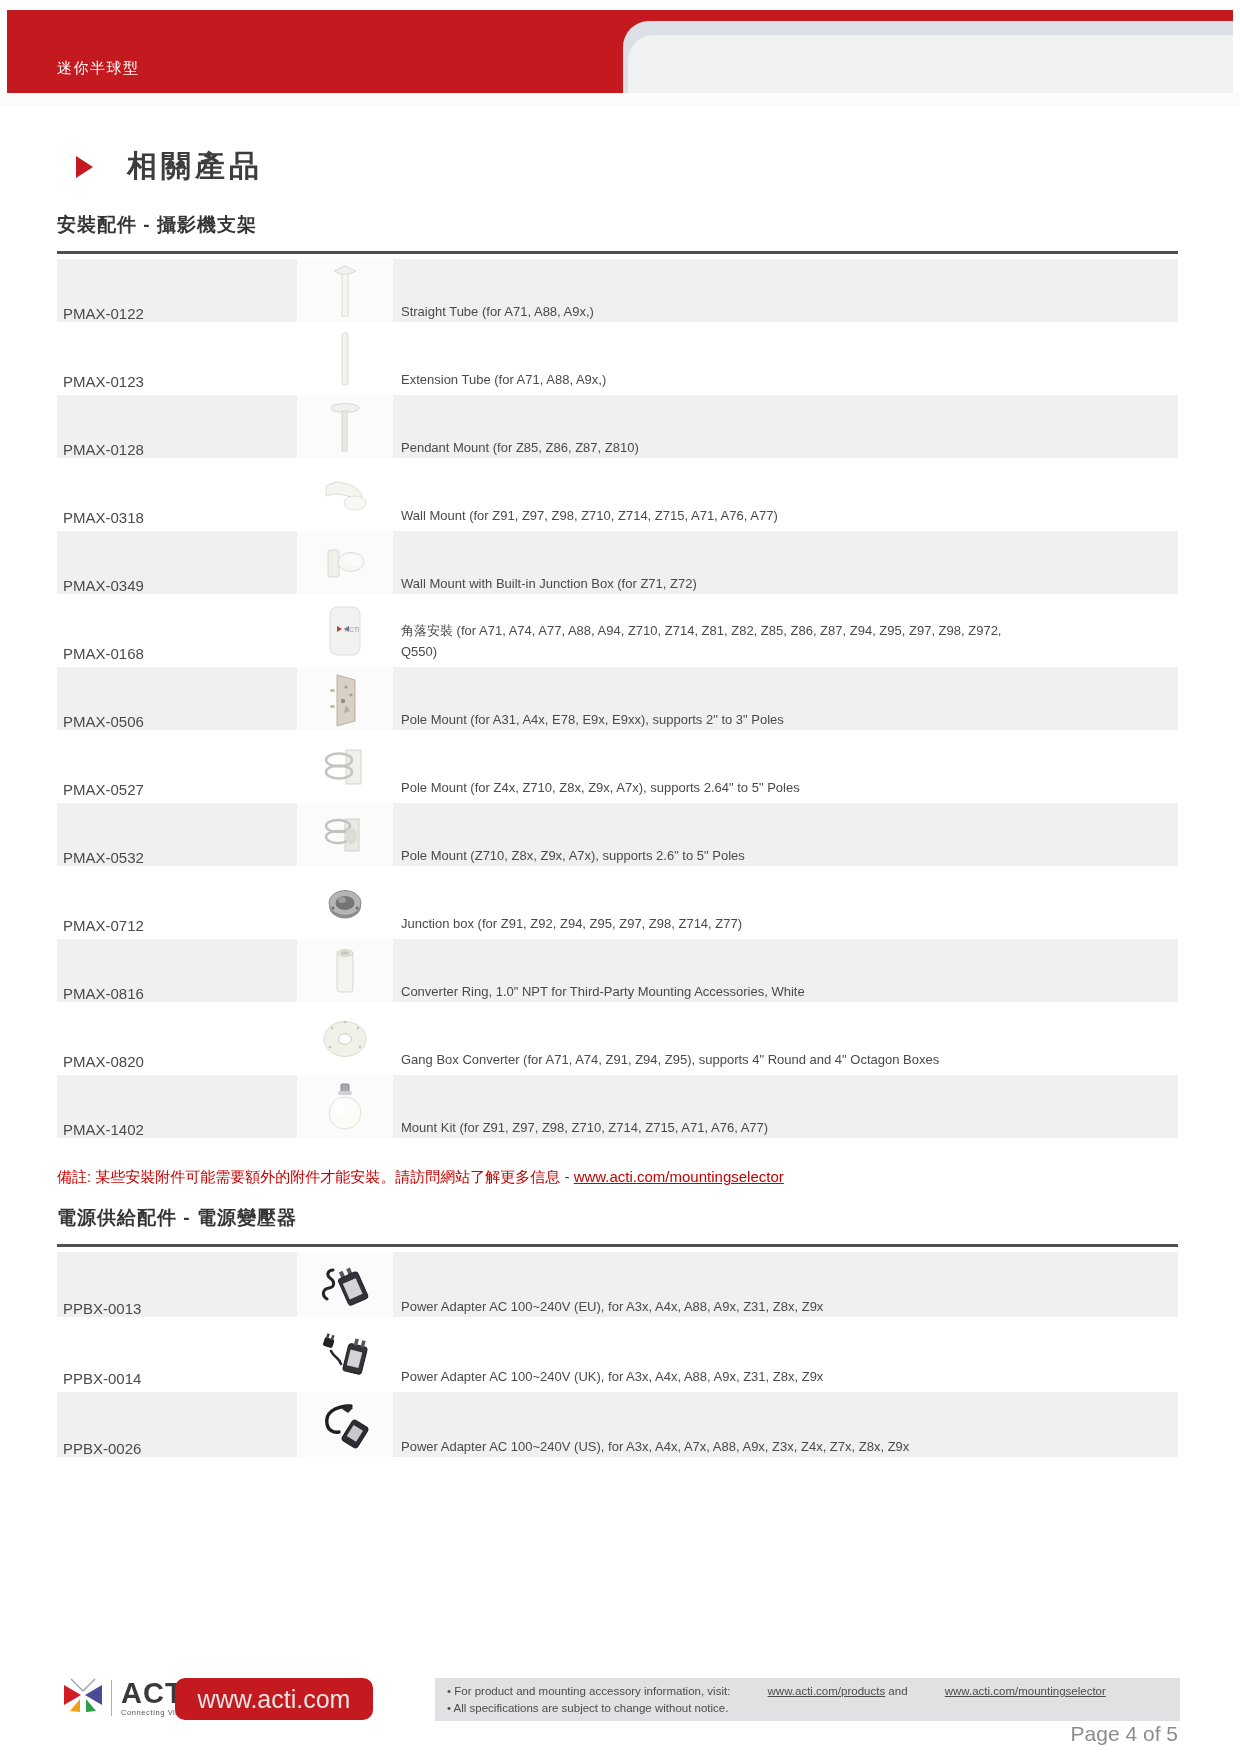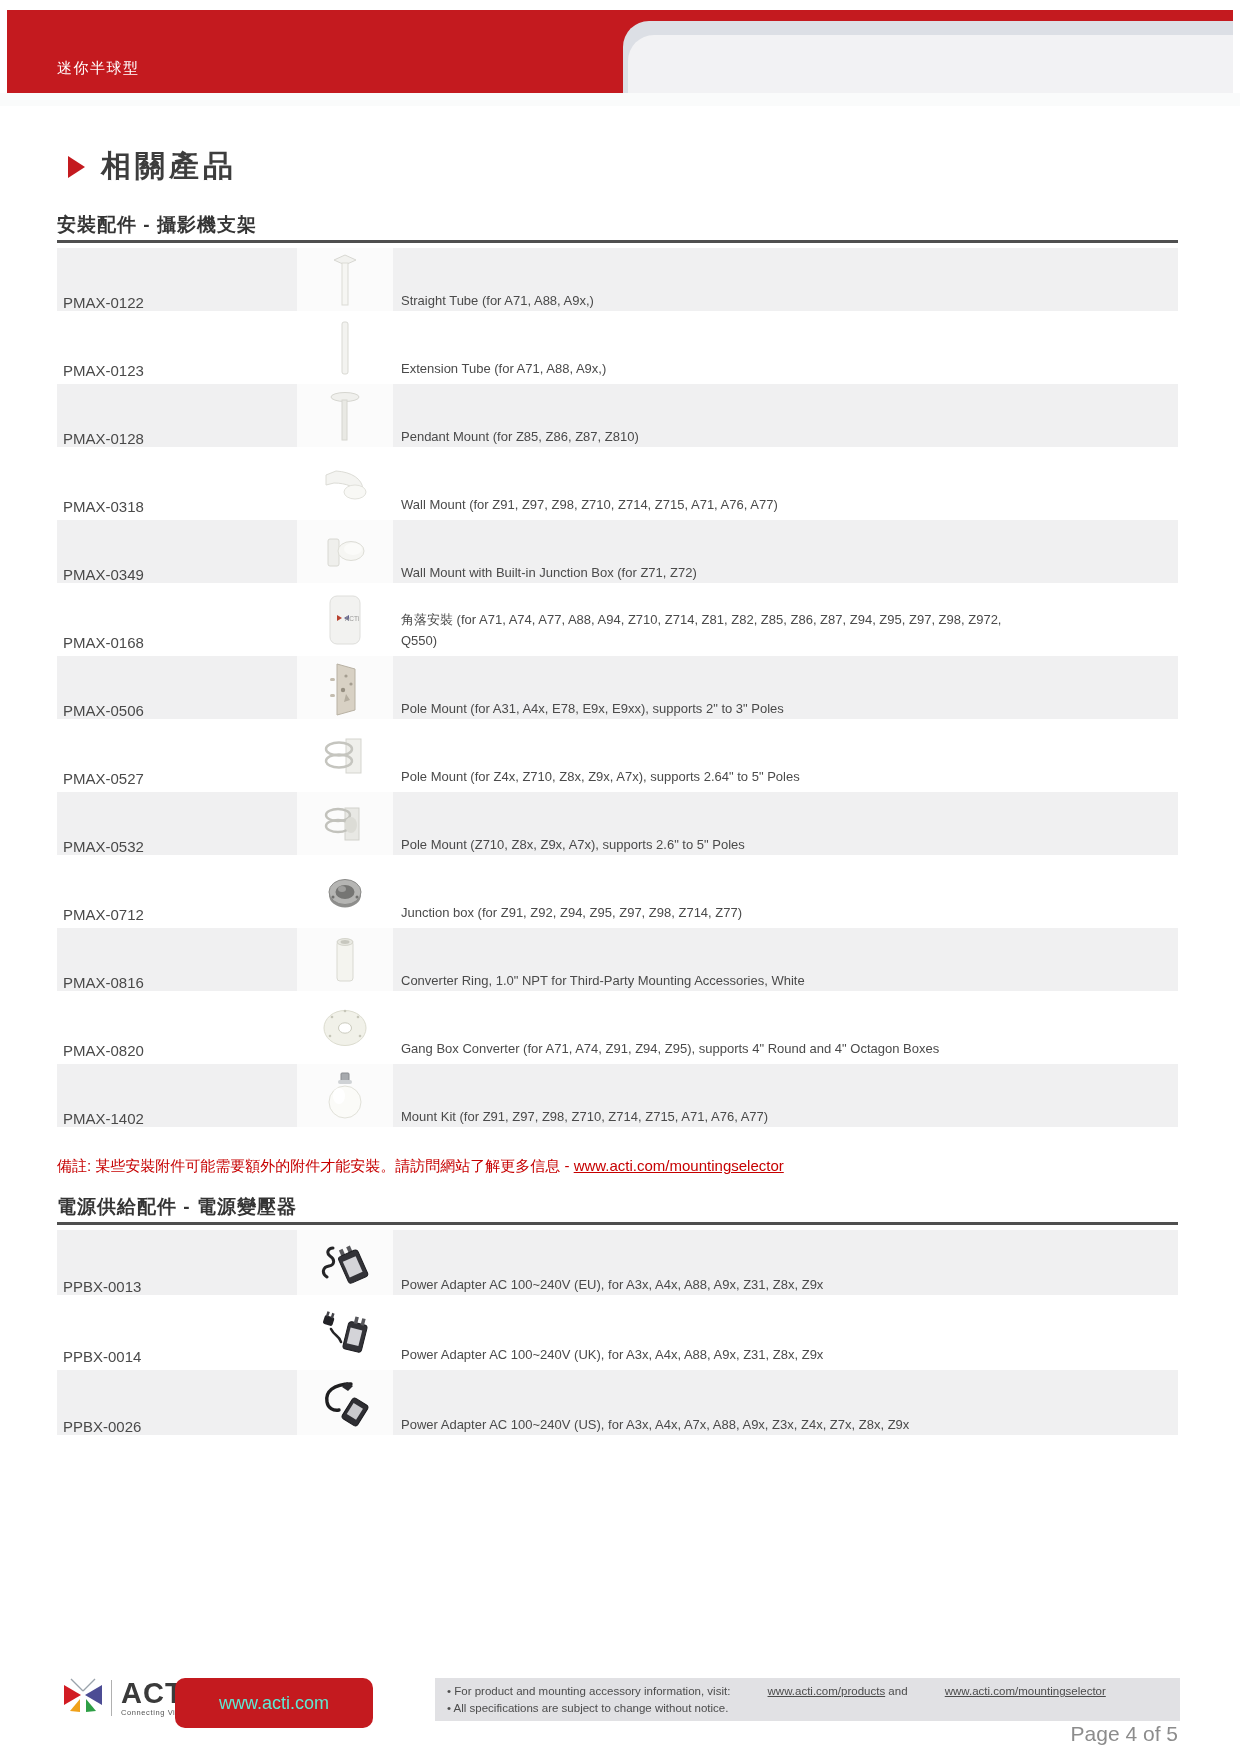--- a/index.html
+++ b/index.html
@@ -30,7 +30,7 @@
   .substrip { position: absolute; top: 93px; left: 0; right: 0; height: 13px; background: #fafbfb; }
 
   
-  .title-row { position: absolute; top: 146px; left: 68px; display: flex; align-items: center; gap: 16px; }
+  .title-row { position: absolute; top: 146px; left: 76px; display: flex; align-items: center; gap: 34px; }
   .tri {
     width: 0; height: 0;
     border-left: 17px solid var(--accent, #c41a1f);

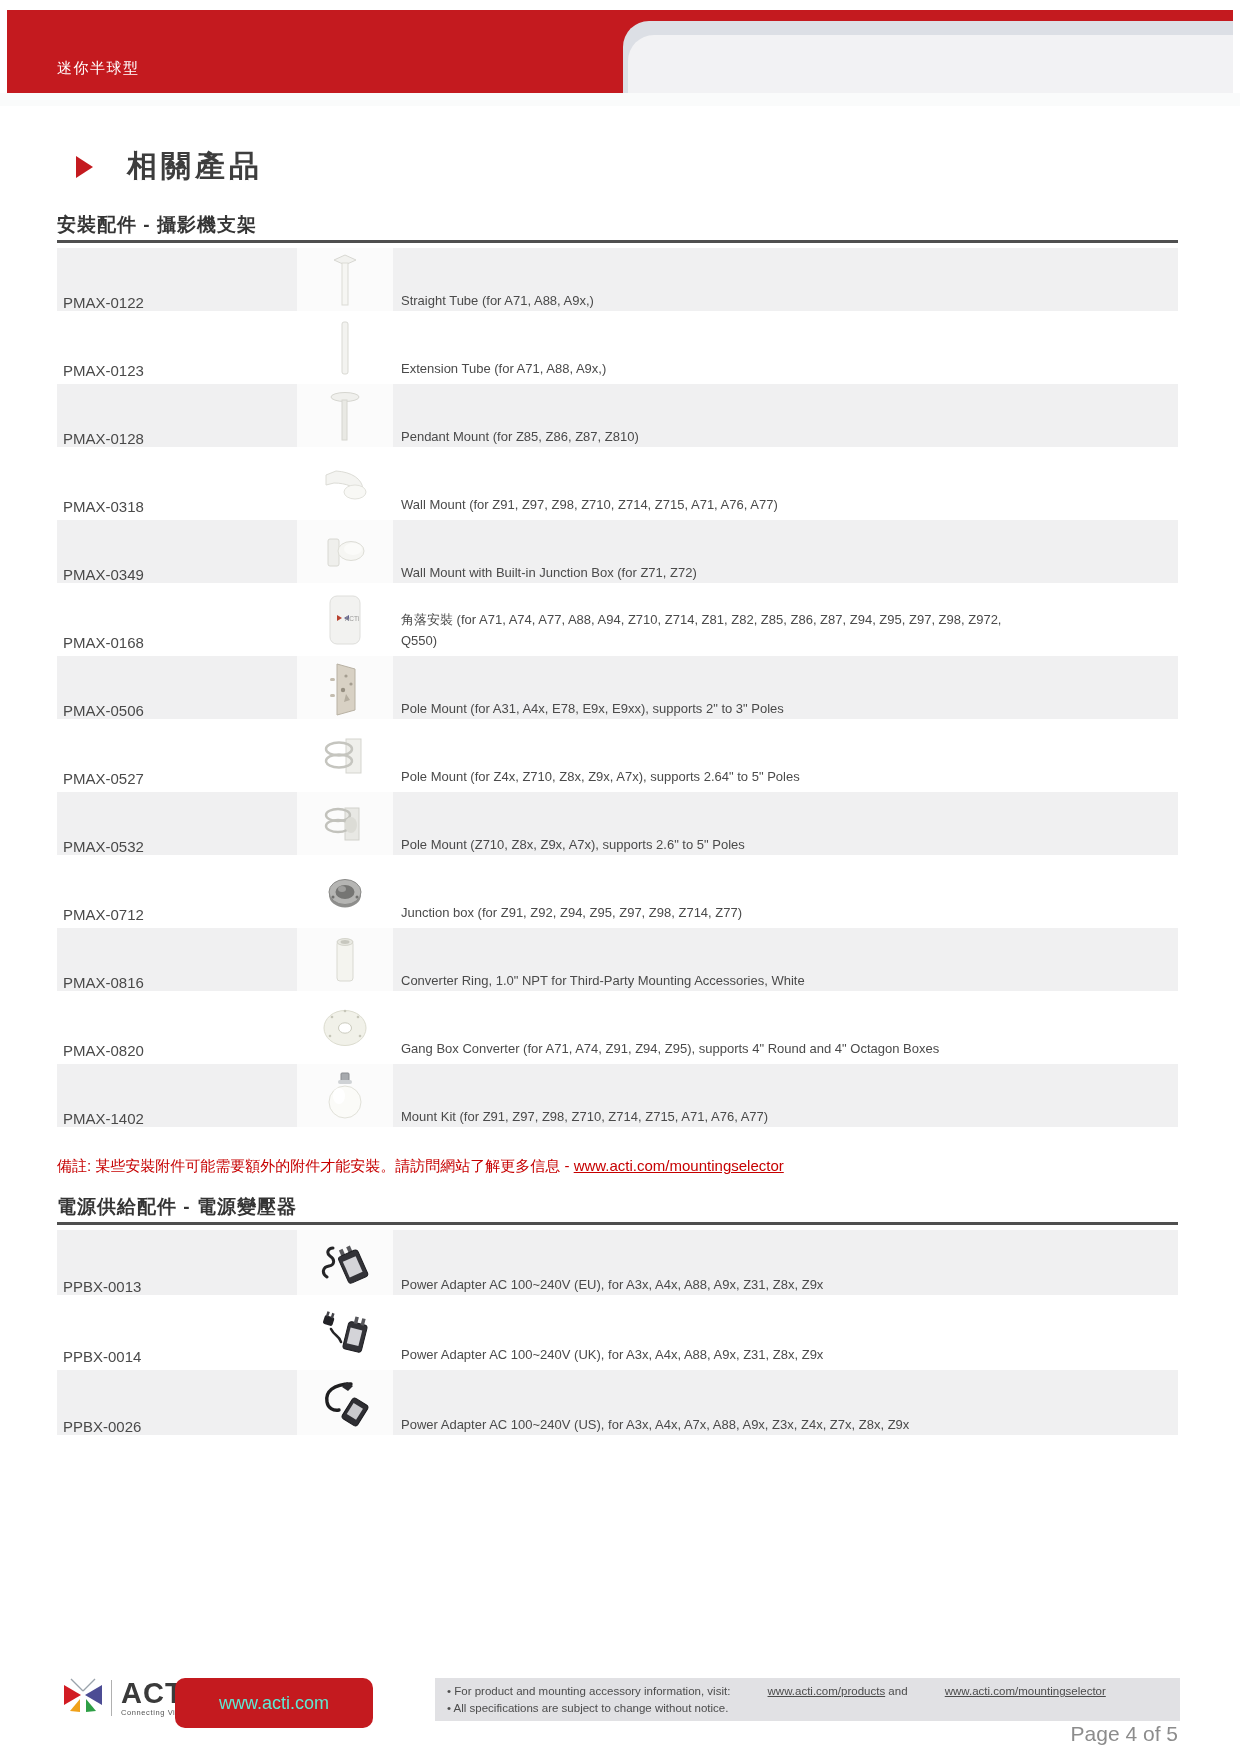--- a/index.html
+++ b/index.html
@@ -42,7 +42,7 @@
   .content { position: absolute; left: 57px; top: 0; width: 1121px; }
   .sec-heading {
     font-size: 19px; font-weight: bold; color: #353535; letter-spacing: 1px;
-    padding-bottom: 2px; border-bottom: 3px solid #4f4f4f;
+    padding-bottom: 13px; border-bottom: 3px solid #4f4f4f;
   }
   #sections .section:first-child .sec-heading { margin-top: 212px; }
   .section + .section .sec-heading { margin-top: 18px; }

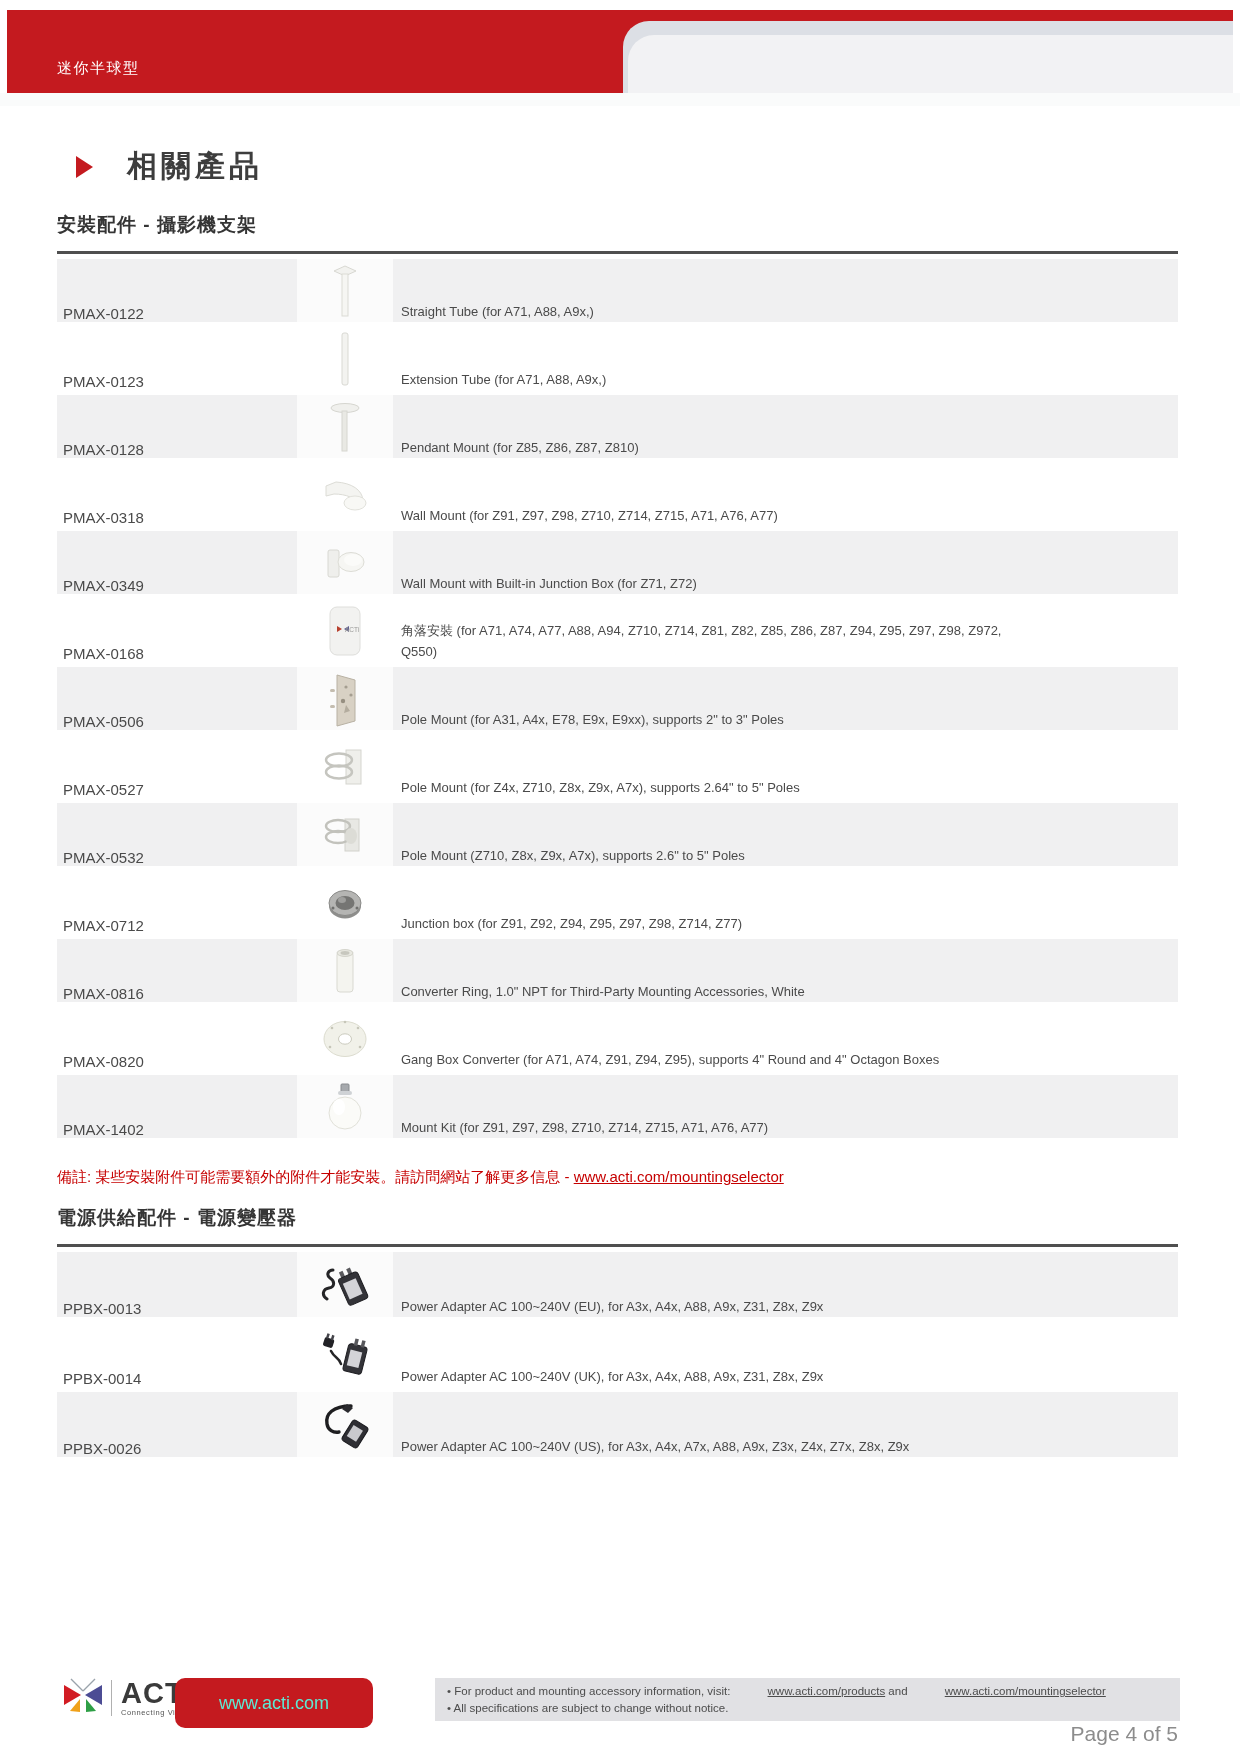--- a/index.html
+++ b/index.html
@@ -68,10 +68,10 @@
   .brand { font-size: 29px; font-weight: 800; color: #3a3a3a; line-height: 28px; letter-spacing: 1px; }
   .tagline { font-size: 7.5px; color: #555; letter-spacing: 0.6px; margin-top: 1px; }
   .site-btn {
-    position: absolute; left: 118px; top: 8px; width: 198px; height: 50px;
+    position: absolute; left: 118px; top: 8px; width: 198px; height: 42px;
     background: var(--accent, #c41a1f); border-radius: 10px;
     display: flex; align-items: center; justify-content: center;
-    color: #5eead4; font-size: 18px;
+    color: #e5e5e5; font-size: 25px;
   }
   .fineprint {
     position: absolute; left: 378px; top: 8px; width: 745px;

